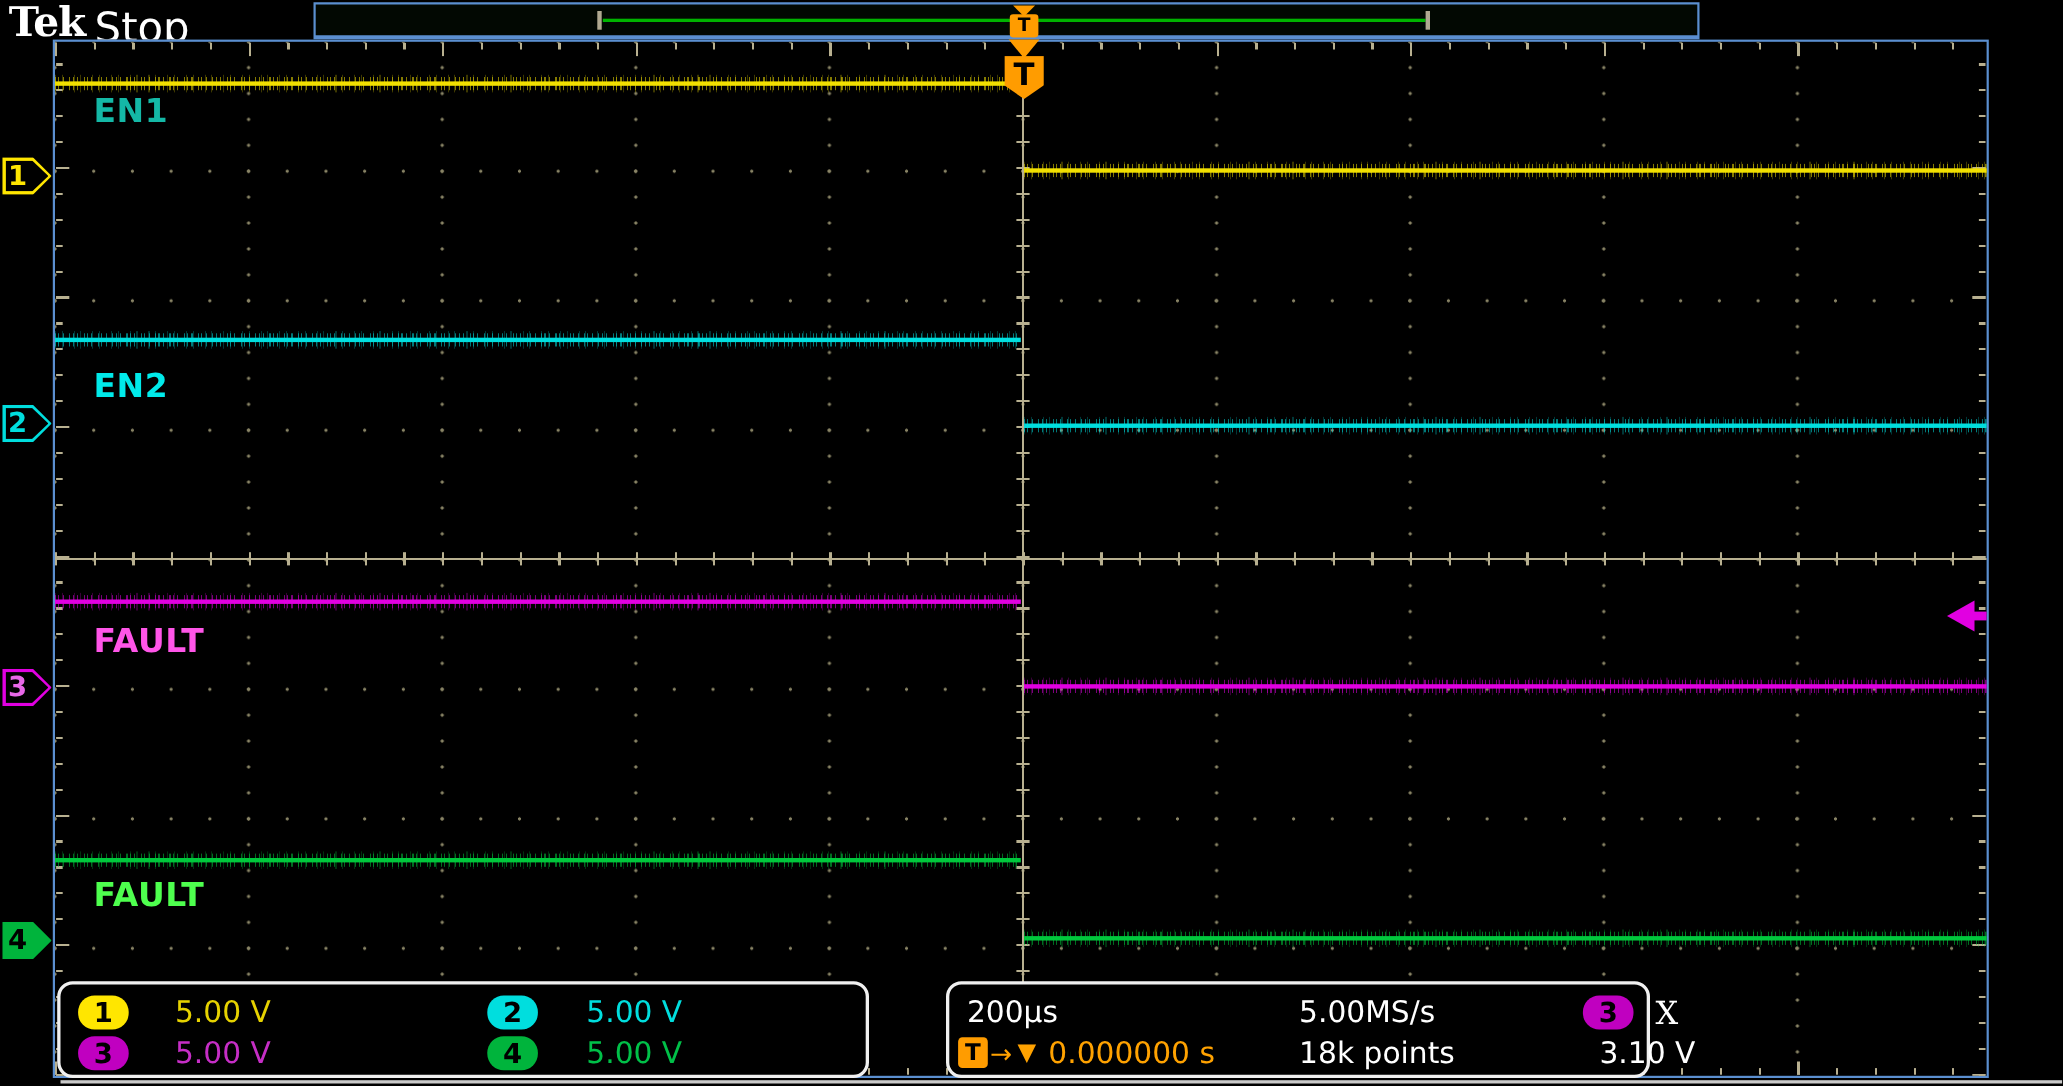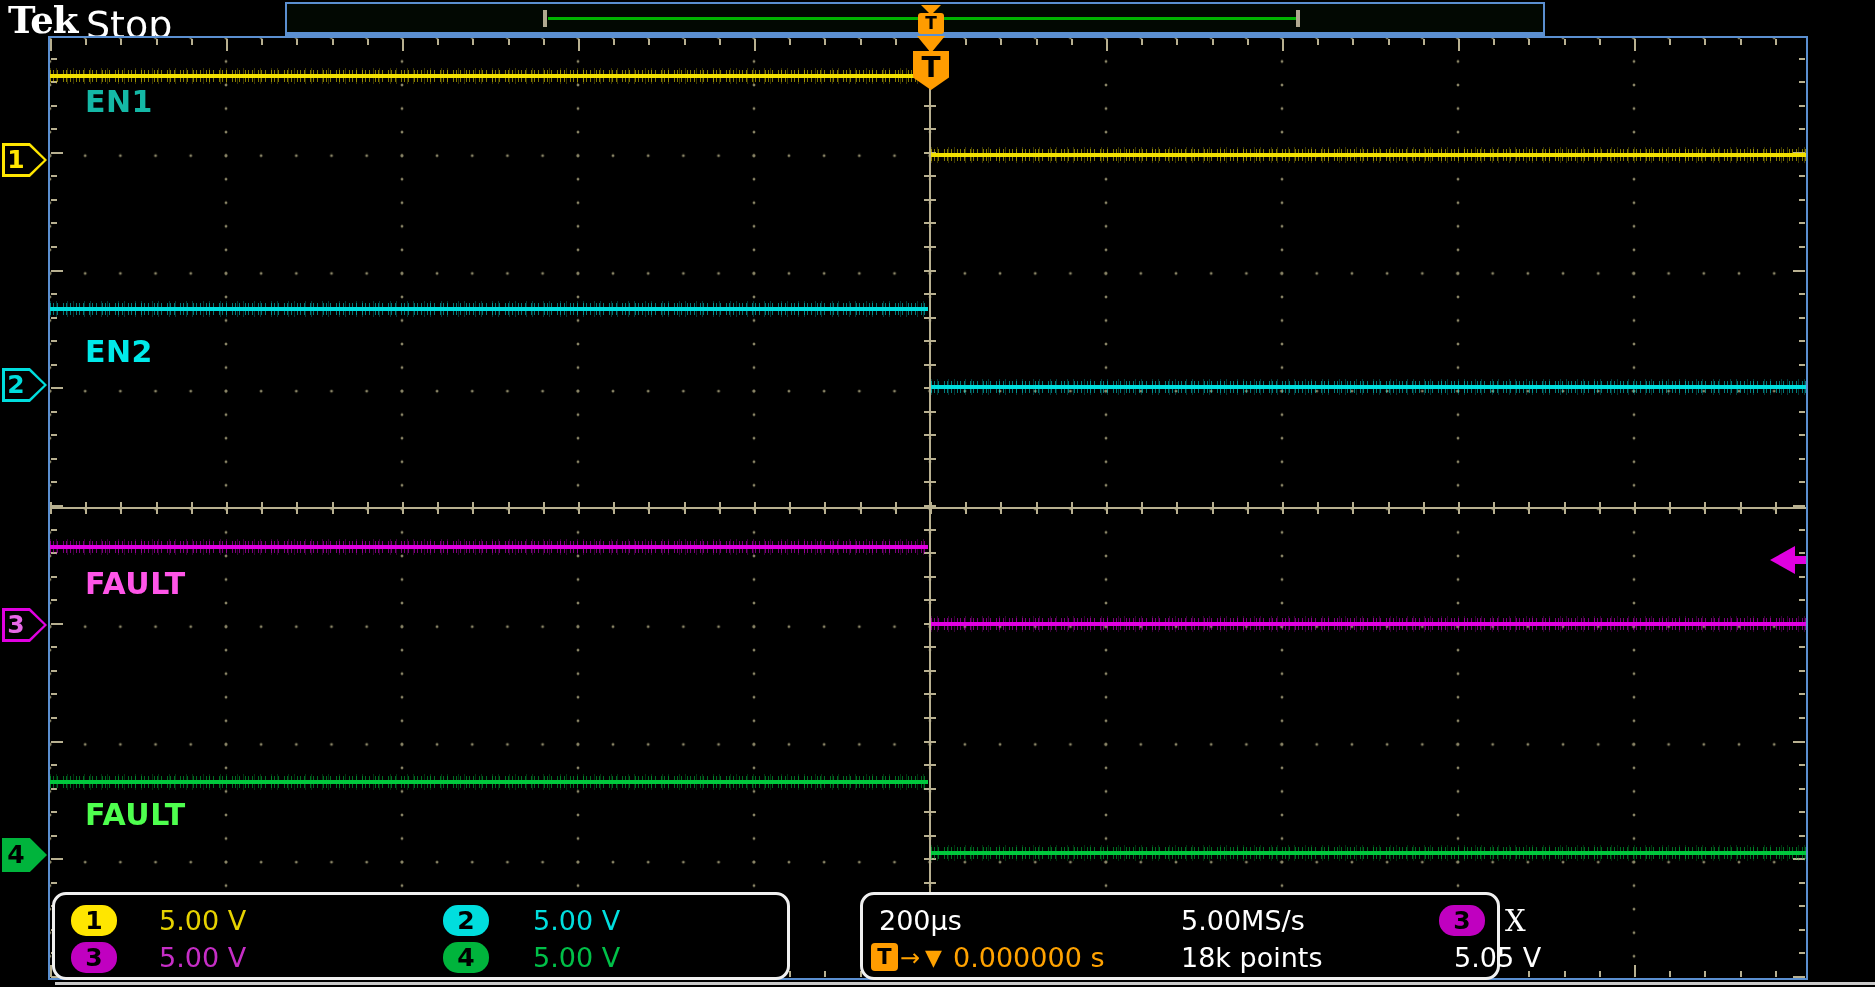--- a/index.html
+++ b/index.html
@@ -214,7 +214,7 @@
     <div class="rd row2 orange" style="left:62px;font-size:22px">▼</div>
     <div class="rd row2 orange" style="left:90px">0.000000 s</div>
     <div class="rd row2 white" style="left:318px">18k points</div>
-    <div class="rd row2 white" style="left:591px">5.05 V</div>
+    <div class="rd row2 white" style="left:591px">3.10 V</div>
   </div>
 
 </div>

